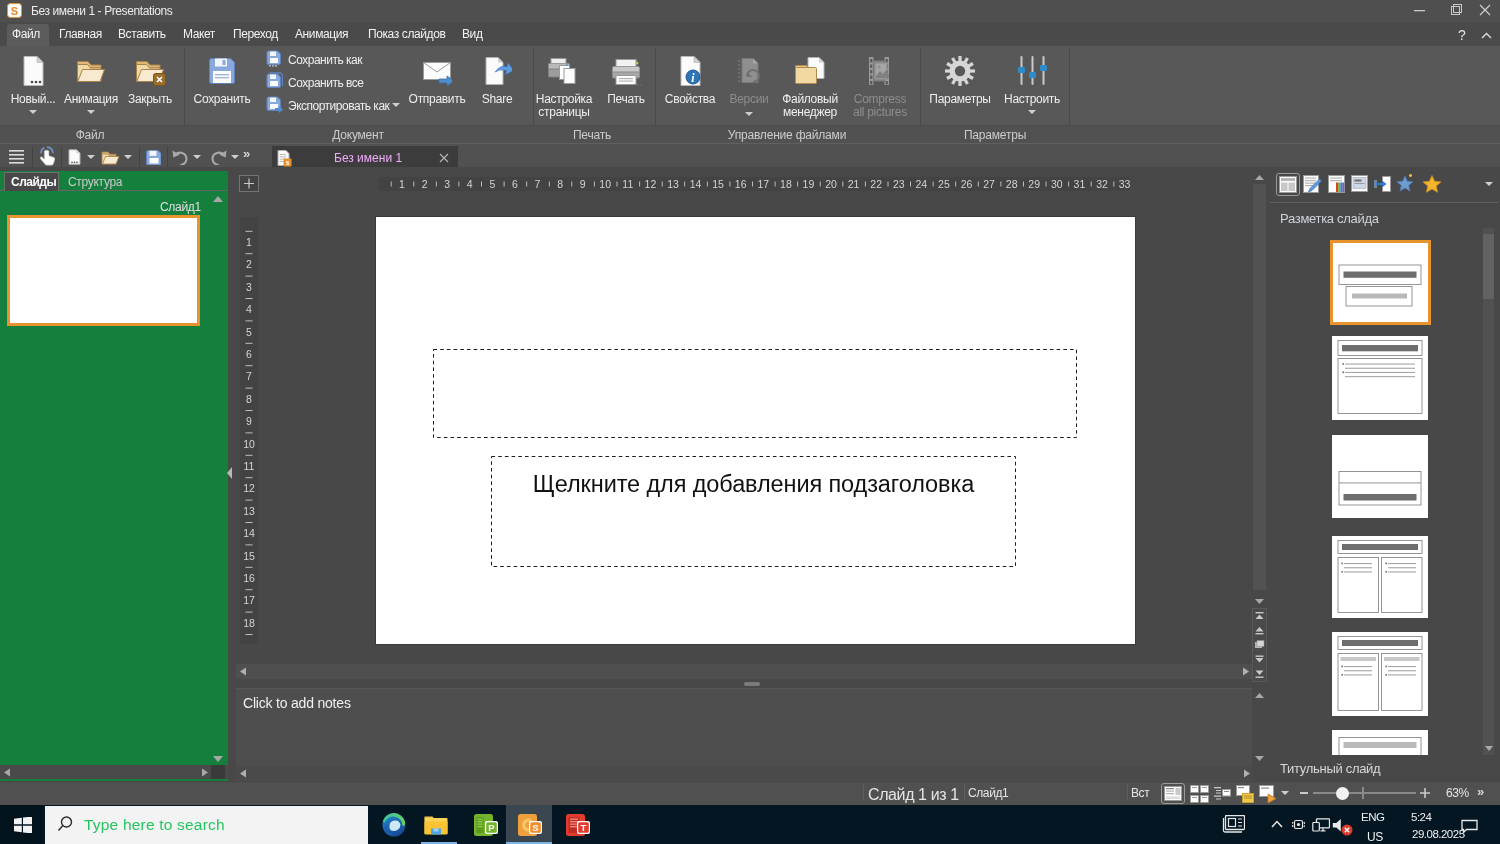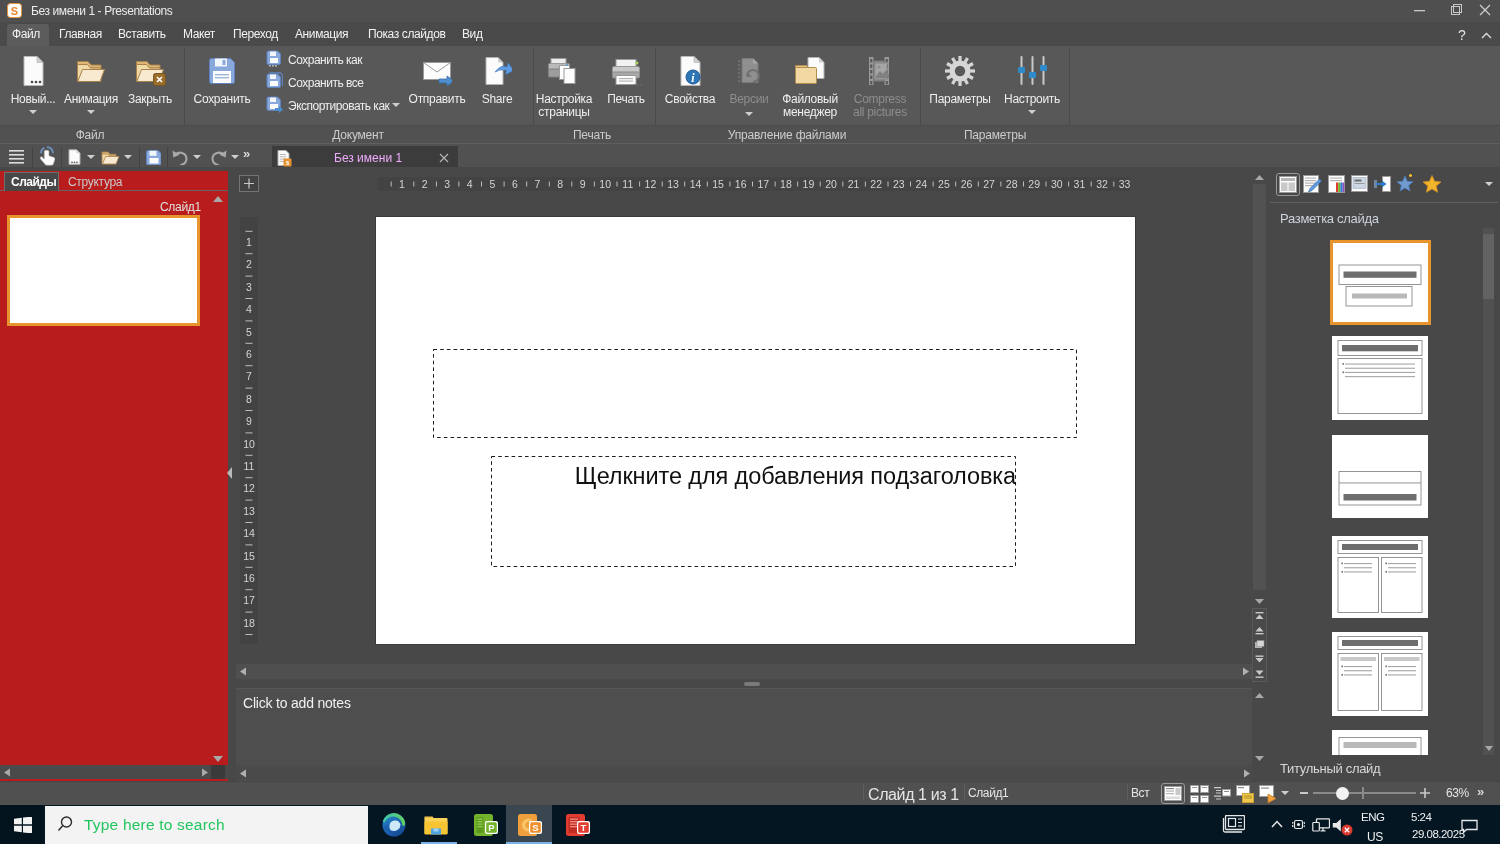--- a/index.html
+++ b/index.html
@@ -289,7 +289,7 @@
       <path d="M1 1 L9 9 M9 1 L1 9" stroke="#b4b4b4" stroke-width="1.2"></path>
     </svg>
 <div class="a" style="left:0;top:167px;width:1500px;height:614px;background:#484848"></div>
-<div class="a" style="left:0;top:171px;width:228px;height:610px;background:#b91c1c">
+<div class="a" style="left:0;top:171px;width:228px;height:610px;background:#15803d">
       <div class="a" style="left:0;top:19px;width:228px;height:1px;background:#646464"></div>
       <div class="a" style="left:4px;top:1px;width:55px;height:19px;background:#484848;border:1px solid #6e6e6e;border-bottom:none"></div>
       <div class="tl" style="left:11px;top:4px;font-size:12px;font-weight:bold;letter-spacing:-0.5px;color:#fff">Слайды</div>

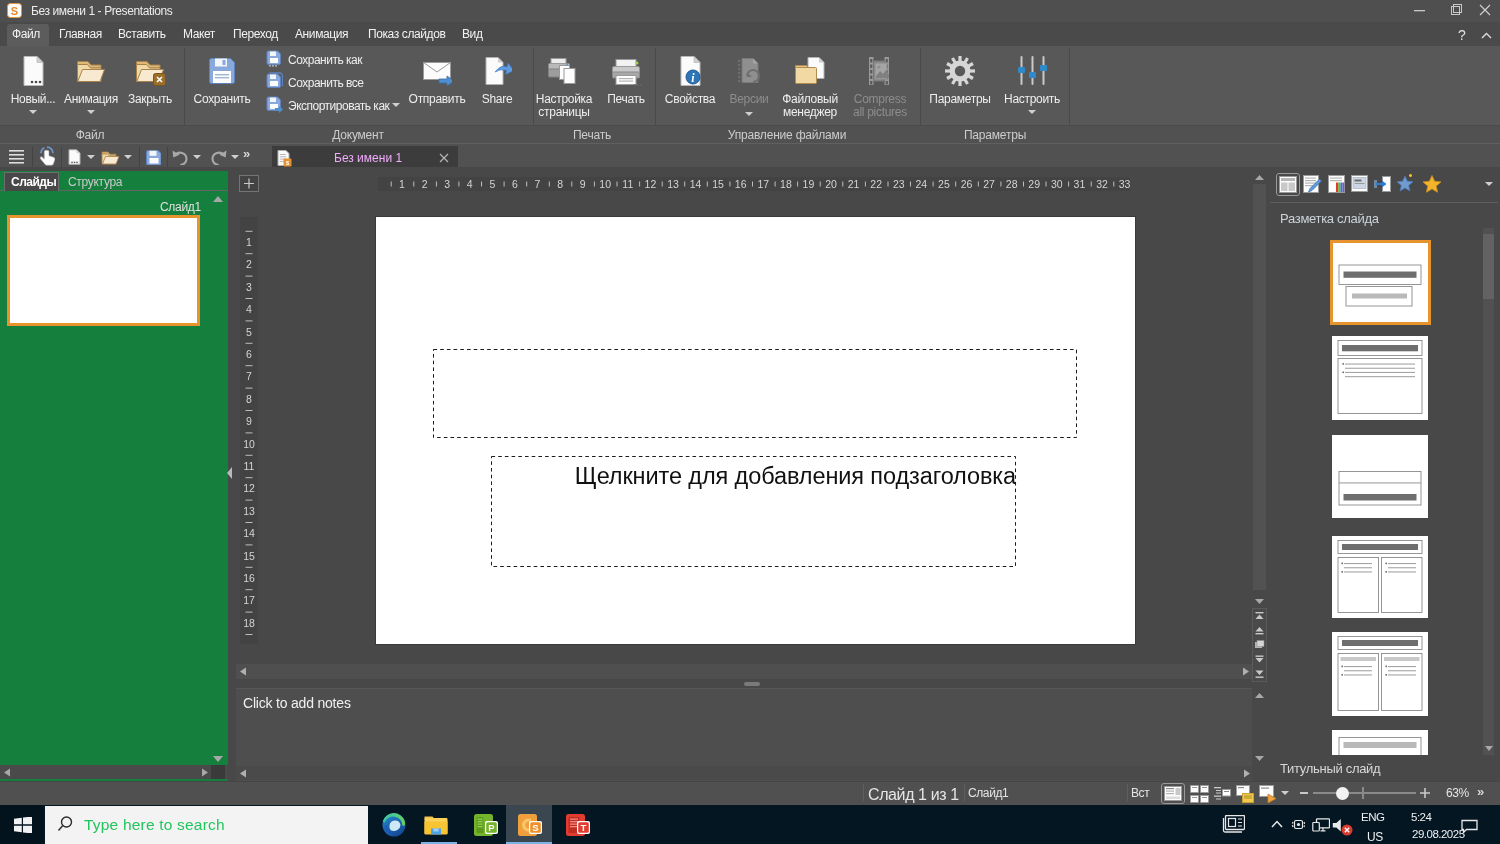--- a/index.html
+++ b/index.html
@@ -435,7 +435,7 @@
 <rect x="115.5" y="239.5" width="524" height="110" fill="none" stroke="#1c1c1c" stroke-dasharray="3.6 3.1"></rect>
 </svg>
 <div class="a" style="left:115px;top:239px;width:525px;height:110px">
-<div style="width:100%;text-align:right;margin-top:7px;font-size:23.5px;letter-spacing:-0.1px;color:#111;white-space:nowrap">Щелкните для добавления подзаголовка</div>
+<div style="width:100%;text-align:center;margin-top:15px;font-size:23.5px;letter-spacing:-0.1px;color:#111;white-space:nowrap">Щелкните для добавления подзаголовка</div>
       </div>
 </div>
 <div class="a" style="left:236px;top:664px;width:1016px;height:15px;background:#4f4f4f"></div>

